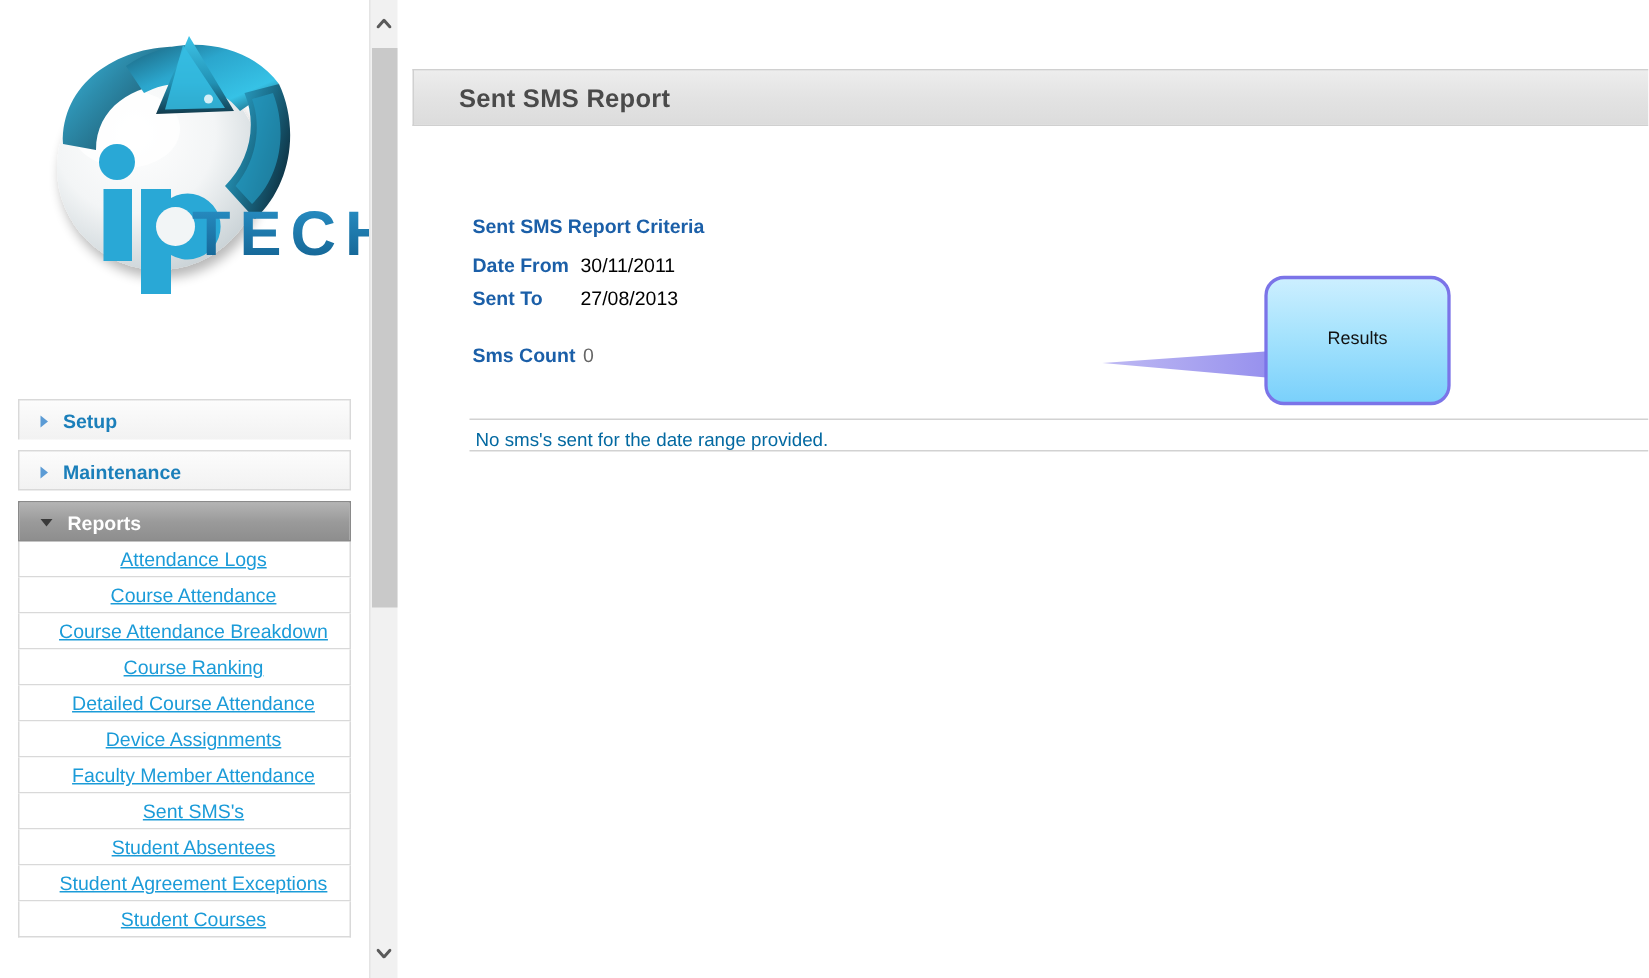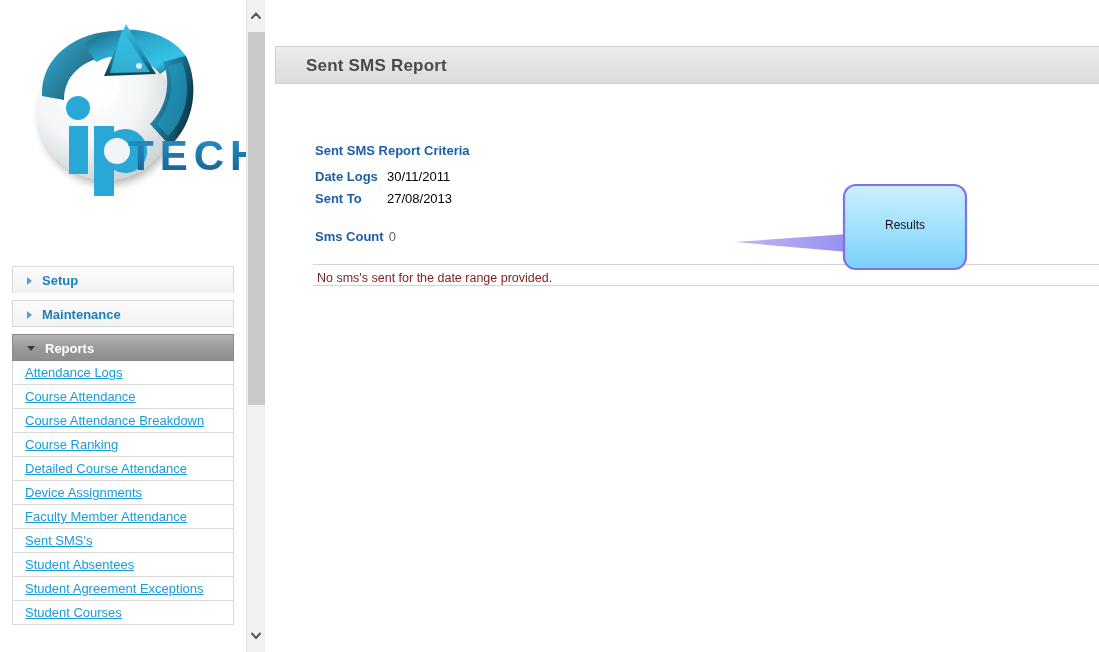--- a/index.html
+++ b/index.html
@@ -379,7 +379,7 @@
       <div id="criteria-title">Sent SMS Report Criteria</div>
 
       <div class="criteria-row">
-        <span class="criteria-label">Date Logs</span><span class="criteria-value">30/11/2011</span>
+        <span class="criteria-label">Date From</span><span class="criteria-value">30/11/2011</span>
       </div>
 
       <div class="criteria-row">

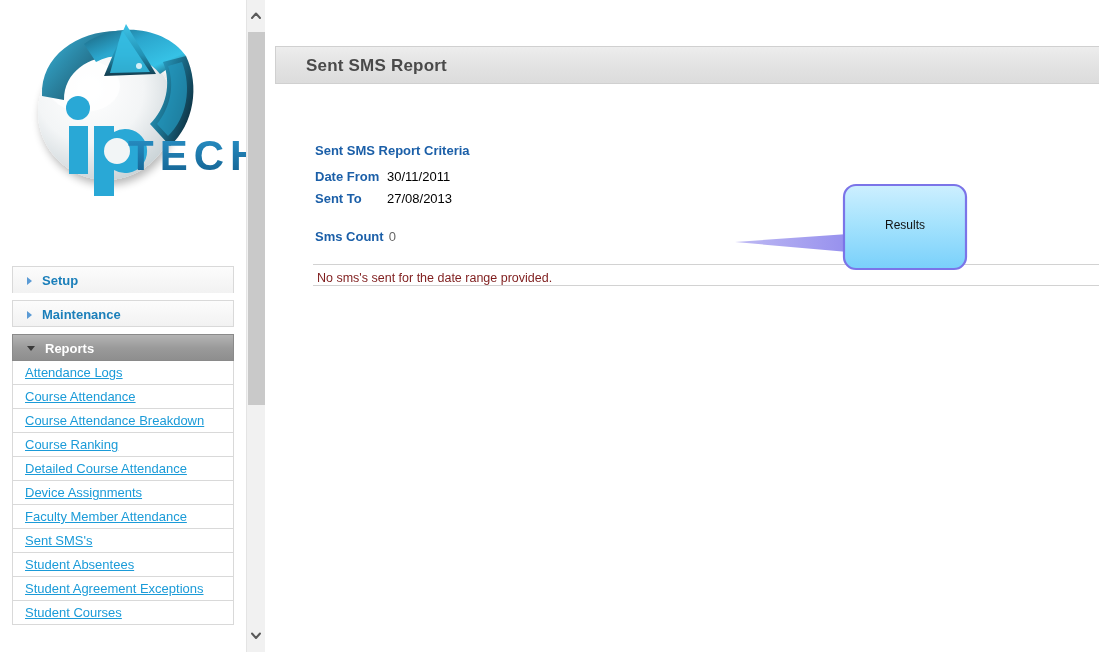--- a/index.html
+++ b/index.html
@@ -220,7 +220,7 @@
   #empty-message {
     position: absolute;
     left: 38px;
-    top: 180px;
+    top: 195px;
     width: 786px;
     height: 22px;
     line-height: 22px;
@@ -228,7 +228,7 @@
     border-bottom: 1px solid #d2d2d2;
     box-sizing: border-box;
     font-size: 12.5px;
-    color: #7f1d1d;
+    color: #0369a1;
     padding-left: 4px;
     padding-top: 2px;
   }

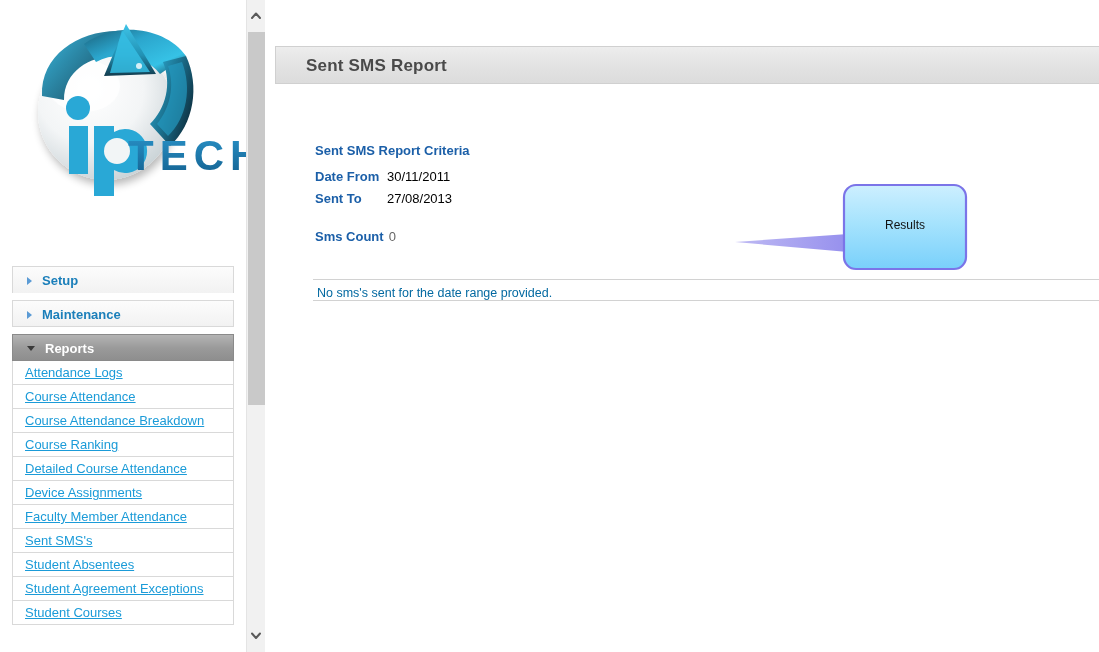--- a/index.html
+++ b/index.html
@@ -88,7 +88,7 @@
     border-right: 4px solid transparent;
   }
 
-  .nav-links { margin: 0; padding: 0; list-style: none; }
+  .nav-links { margin: 0; padding: 0; list-style: none; text-align: center; }
   .nav-link-item {
     height: 24px;
     line-height: 24px;

